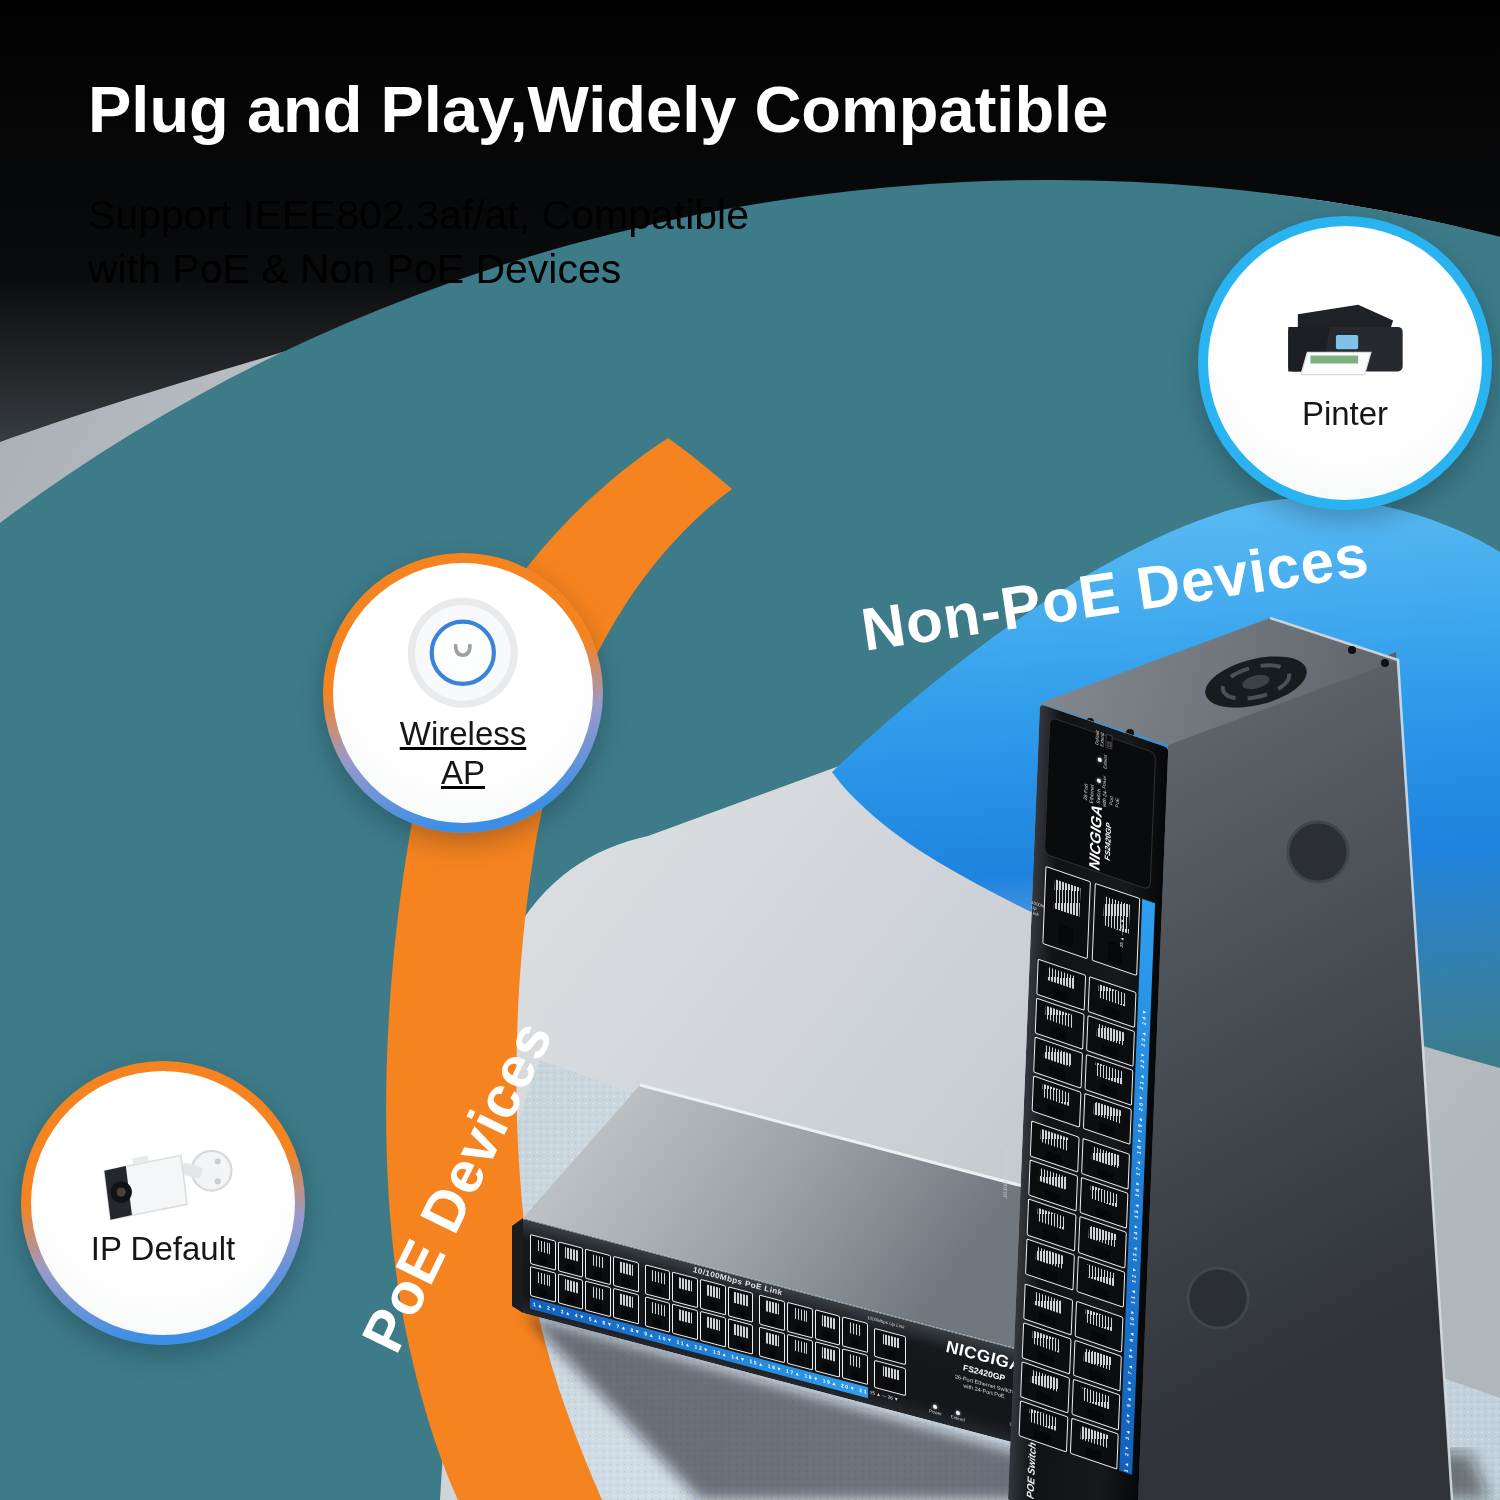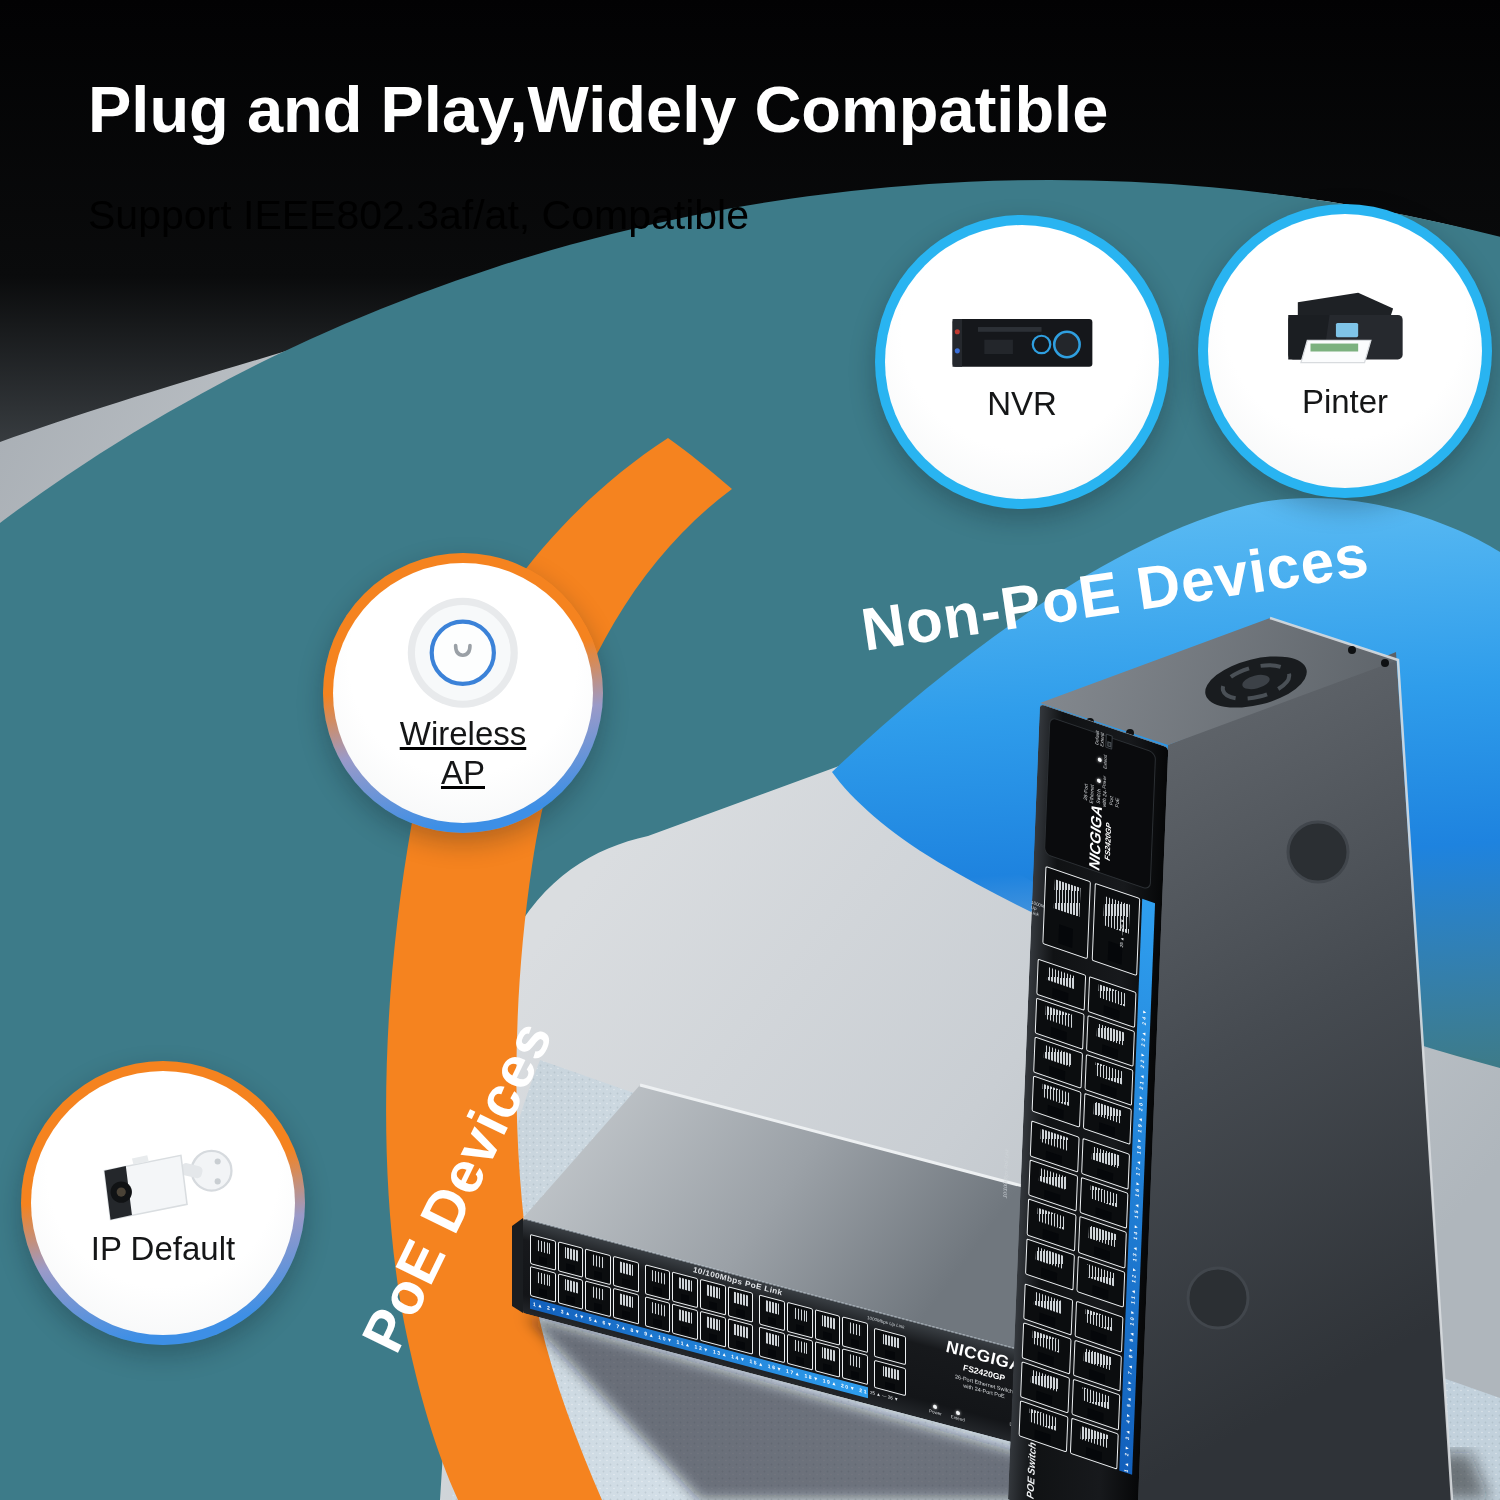--- a/index.html
+++ b/index.html
@@ -359,6 +359,7 @@
   <div class="abs title">Plug and Play,Widely Compatible</div>
   <div class="abs subtitle">
     <span>Support IEEE802.3af/at, Compatible</span><br>
+    <span>with PoE &amp; Non PoE Devices</span>
   </div>
 
   <div class="abs band-label lbl-nonpoe">Non-PoE Devices</div>

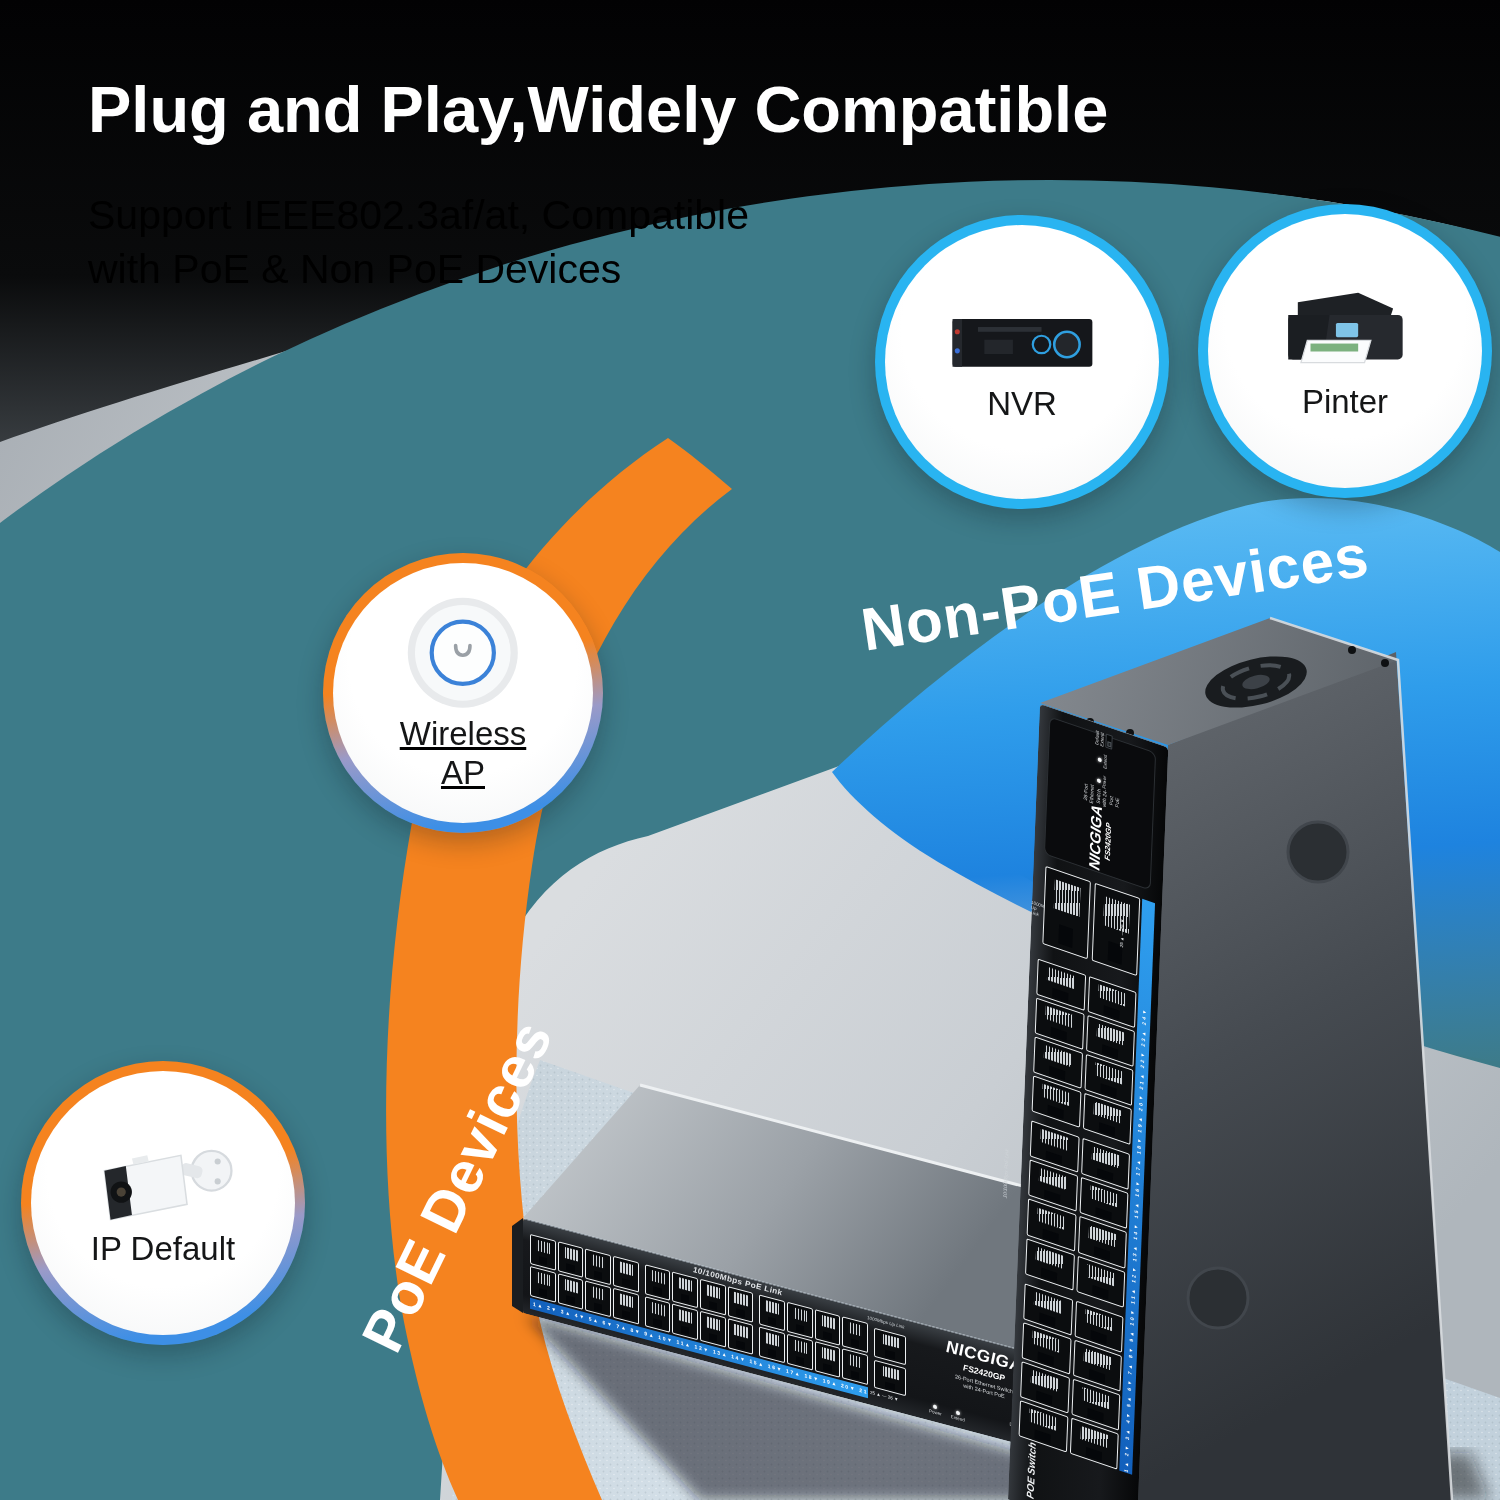--- a/index.html
+++ b/index.html
@@ -366,23 +366,6 @@
   <div class="abs band-label lbl-poe">PoE Devices</div>
 
 
-  <div class="abs dev" style="left:875px;top:215px;width:294px;height:294px;">
-    <div class="ring ring-blue">
-        <div class="disc">
-      <svg viewBox="0 0 100 52">
-        <rect x="6" y="12" width="88" height="30" rx="2" fill="#15171b"></rect>
-        <rect x="6" y="12" width="6" height="30" fill="#25282d"></rect>
-        <rect x="22" y="17" width="40" height="3" fill="#2c3036"></rect>
-        <circle cx="78" cy="28" r="8" fill="#23262b" stroke="#2f9fe0" stroke-width="1.6"></circle>
-        <circle cx="62" cy="28" r="5.5" fill="none" stroke="#2f9fe0" stroke-width="1.4"></circle>
-        <rect x="26" y="25" width="18" height="9" fill="#23262b"></rect>
-        <circle cx="9" cy="20" r="1.6" fill="#c03a30"></circle>
-            <circle cx="9" cy="32" r="1.6" fill="#3b6fd8"></circle>
-      </svg>
-      <div class="dev-label">NVR</div>
-    </div>
-      </div>
-  </div>
 
   <div class="abs dev" style="left:1198px;top:204px;width:294px;height:294px;">
     <div class="ring ring-blue">

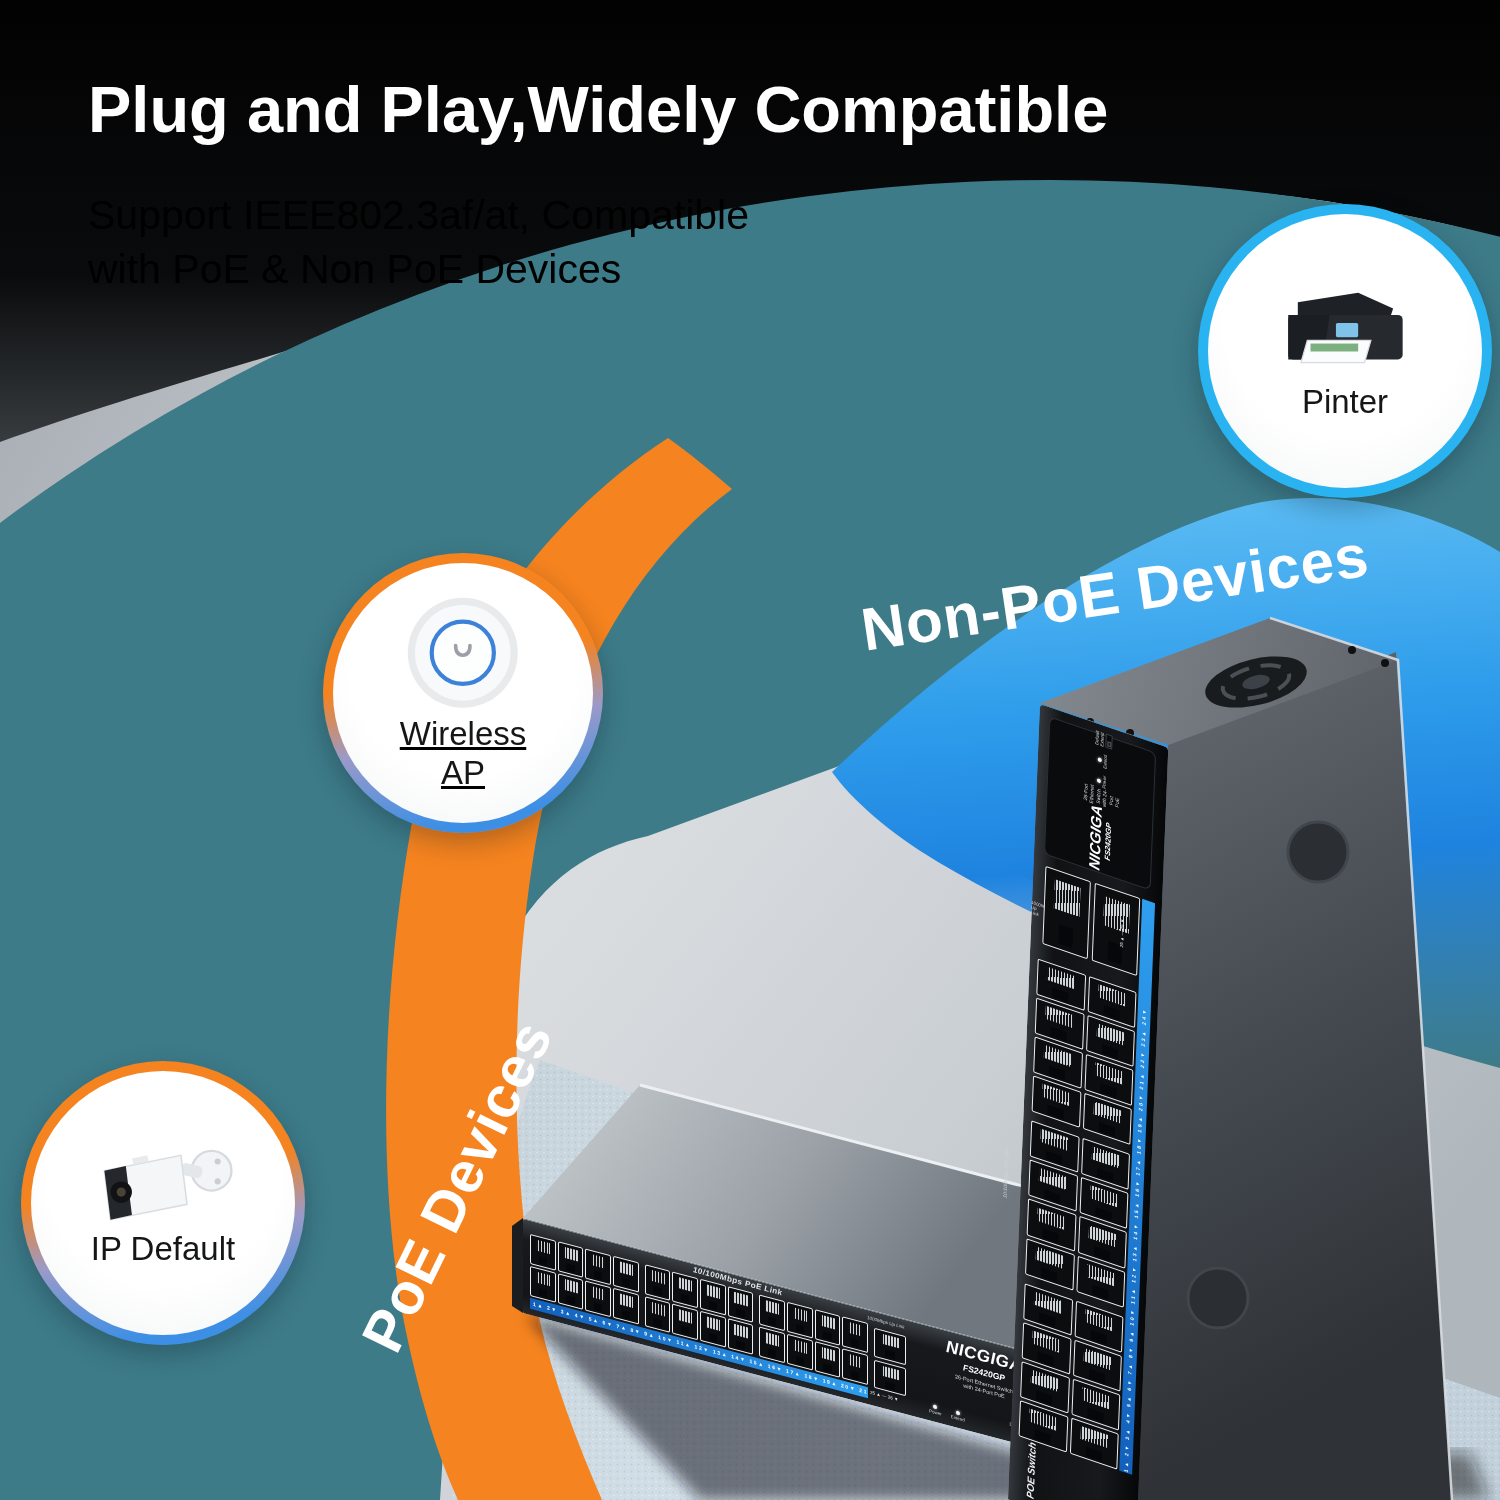--- a/index.html
+++ b/index.html
@@ -367,7 +367,7 @@
 
 
 
-  <div class="abs dev" style="left:1198px;top:204px;width:294px;height:294px;">
+  <div class="abs dev" style="left:1198px;top:216px;width:294px;height:294px;">
     <div class="ring ring-blue">
         <div class="disc">
       <svg viewBox="0 0 100 64">

